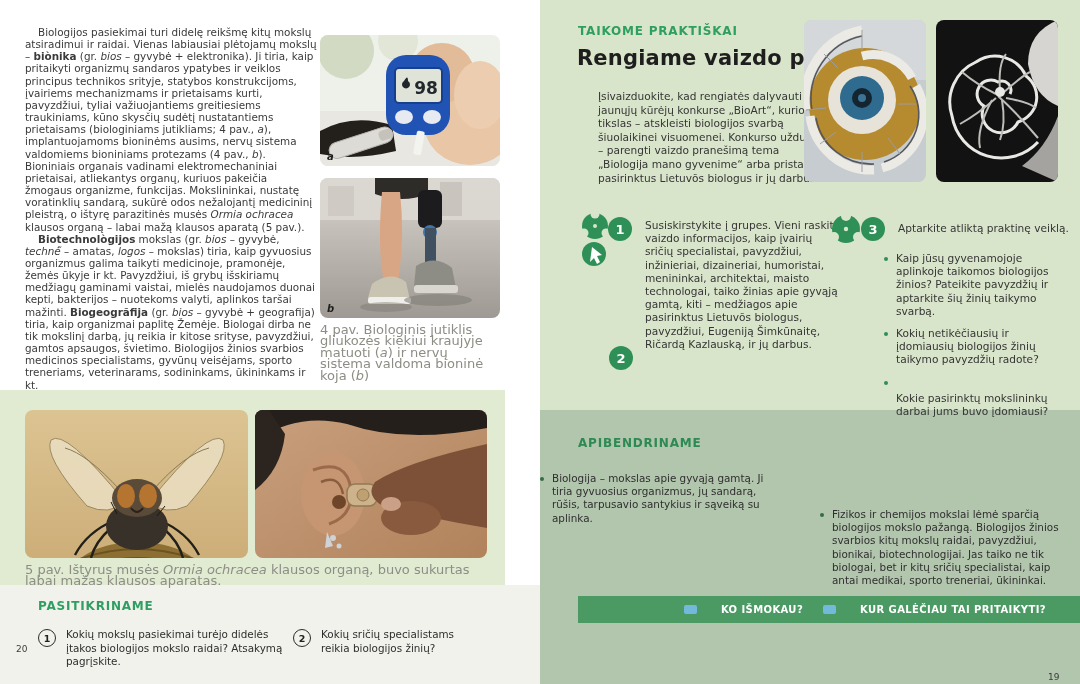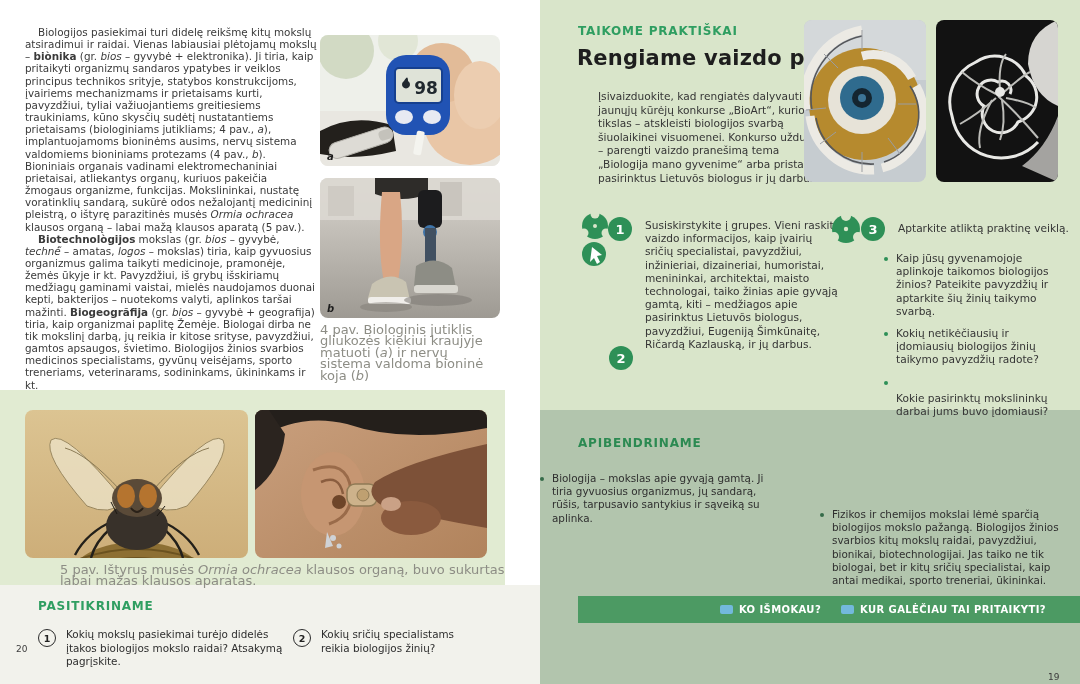--- a/index.html
+++ b/index.html
@@ -171,7 +171,7 @@
     </svg>
   </div>
 
-  <div class="abs caption" style="left:25px;top:564px;width:470px;margin-left:35px;"><span>5 pav. Ištyrus musės </span><span class="rt-i">Ormia ochracea</span><span> klausos organą, buvo sukurtas labai mažas klausos aparatas.</span></div>
+  <div class="abs caption" style="left:25px;top:564px;width:470px;"><span>5 pav. Ištyrus musės </span><span class="rt-i">Ormia ochracea</span><span> klausos organą, buvo sukurtas labai mažas klausos aparatas.</span></div>
 
   <div class="abs sec-head" style="left:38px;top:599px;">PASITIKRINAME</div>
 

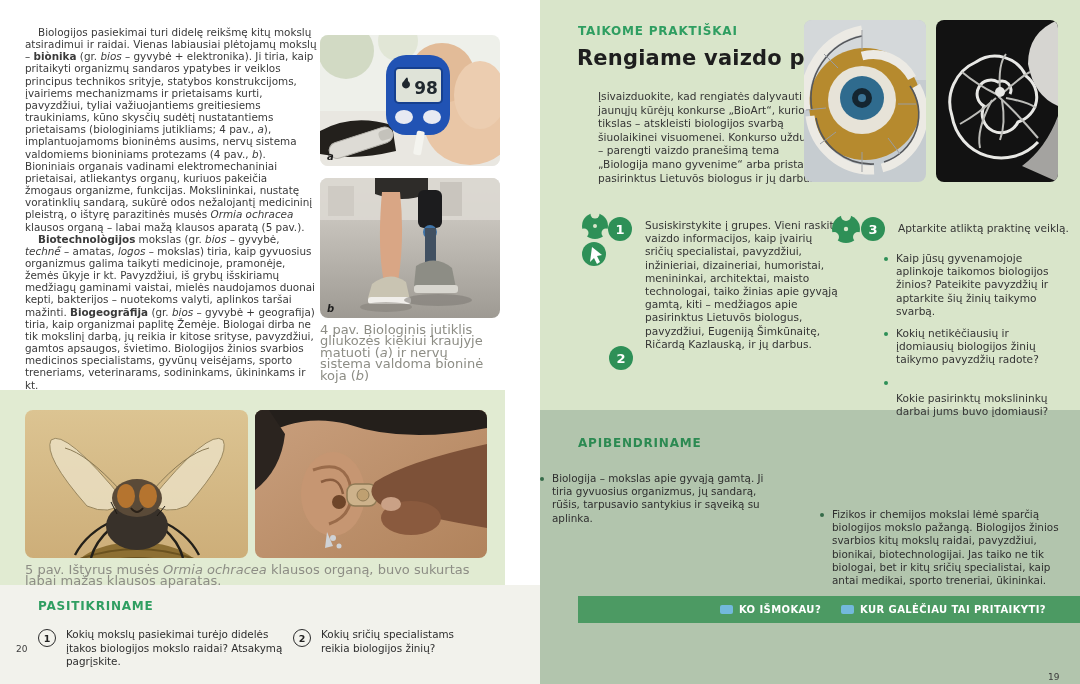--- a/index.html
+++ b/index.html
@@ -36,7 +36,7 @@
   .sum-head{font-weight:bold;font-size:12px;letter-spacing:0.8px;color:#2c8a52;}
   .footer-bar{left:578px;top:596px;width:502px;height:27px;background:#4c9a63;display:flex;
               align-items:center;justify-content:flex-end;gap:20px;padding-right:34px;box-sizing:border-box;}
-  .fbtn{display:flex;align-items:center;gap:6px;color:#ffffff;font-weight:bold;font-size:10px;
+  .fbtn{display:flex;align-items:center;gap:24px;color:#ffffff;font-weight:bold;font-size:10px;
         letter-spacing:0.4px;cursor:pointer;}
   .fsq{width:13px;height:9px;background:#73b9dc;border-radius:2px;}
 </style>

